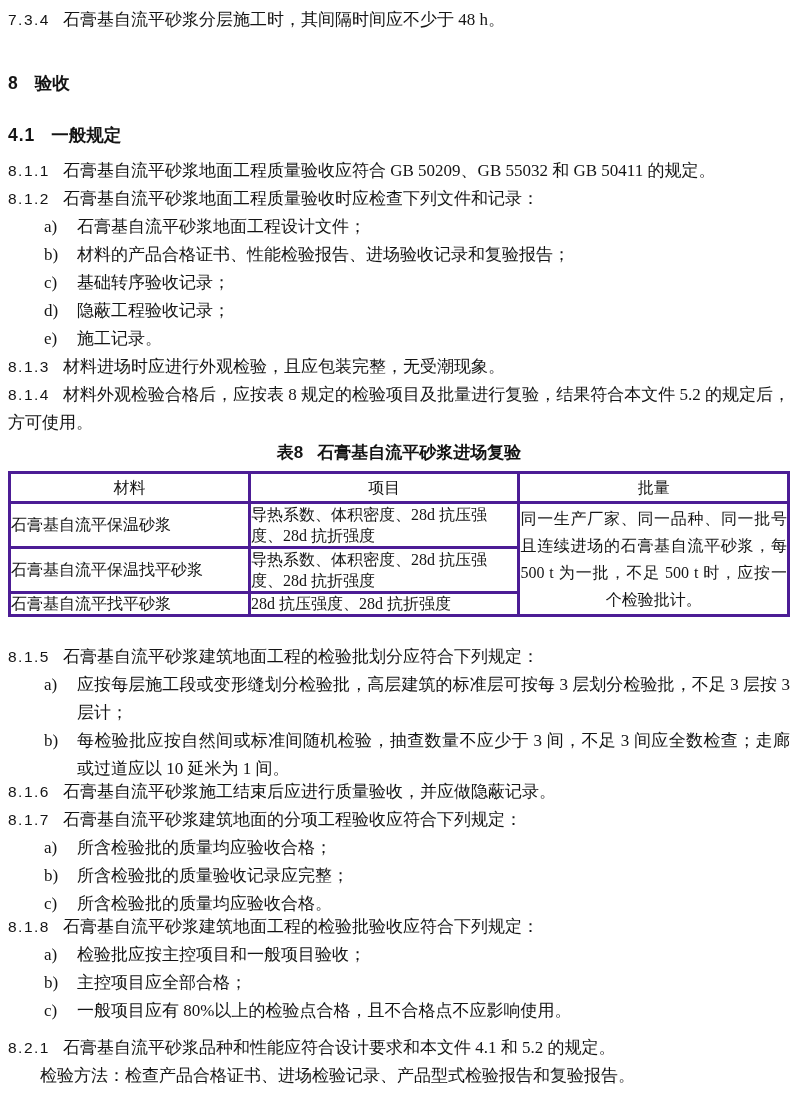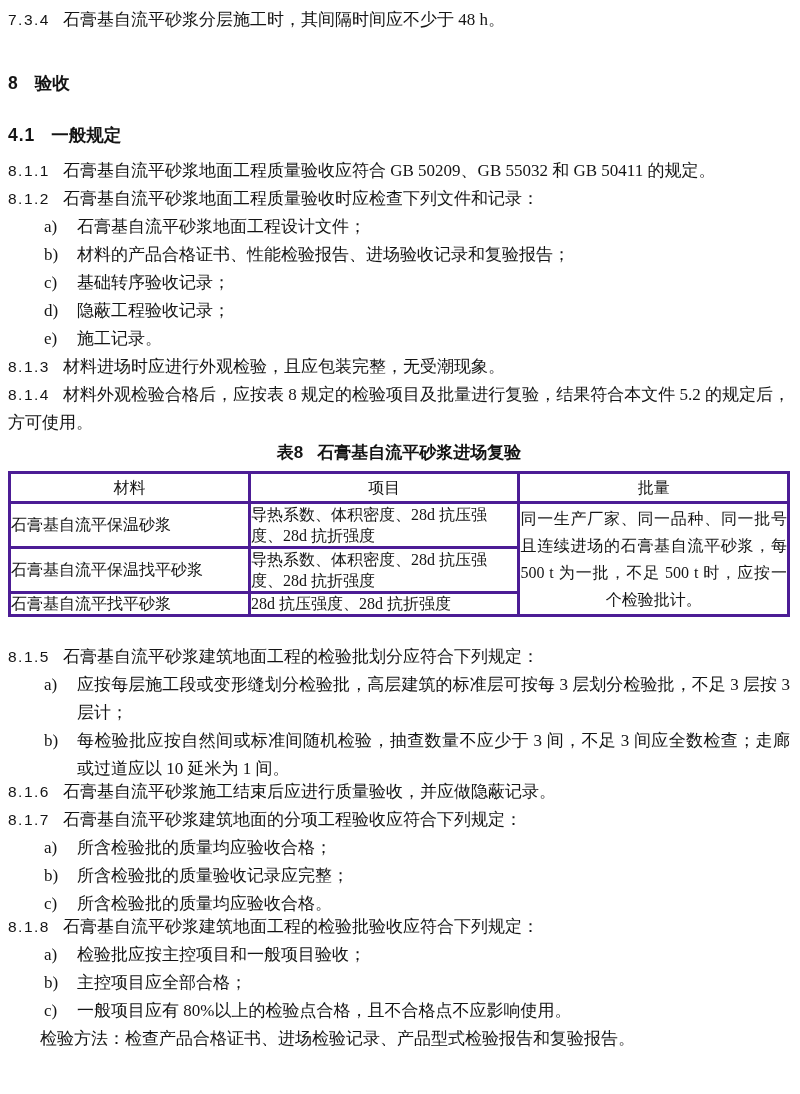--- a/index.html
+++ b/index.html
@@ -121,6 +121,7 @@
   <p class="li"><span class="limark">c)</span><span>一般项目应有 80%以上的检验点合格，且不合格点不应影响使用。</span></p>
 
 
+  <p class="clause c821"><span class="cnum">8.2.1</span><span>石膏基自流平砂浆品种和性能应符合设计要求和本文件 4.1 和 5.2 的规定。</span></p>
   <p class="method">检验方法：检查产品合格证书、进场检验记录、产品型式检验报告和复验报告。</p>
 
 </div>

